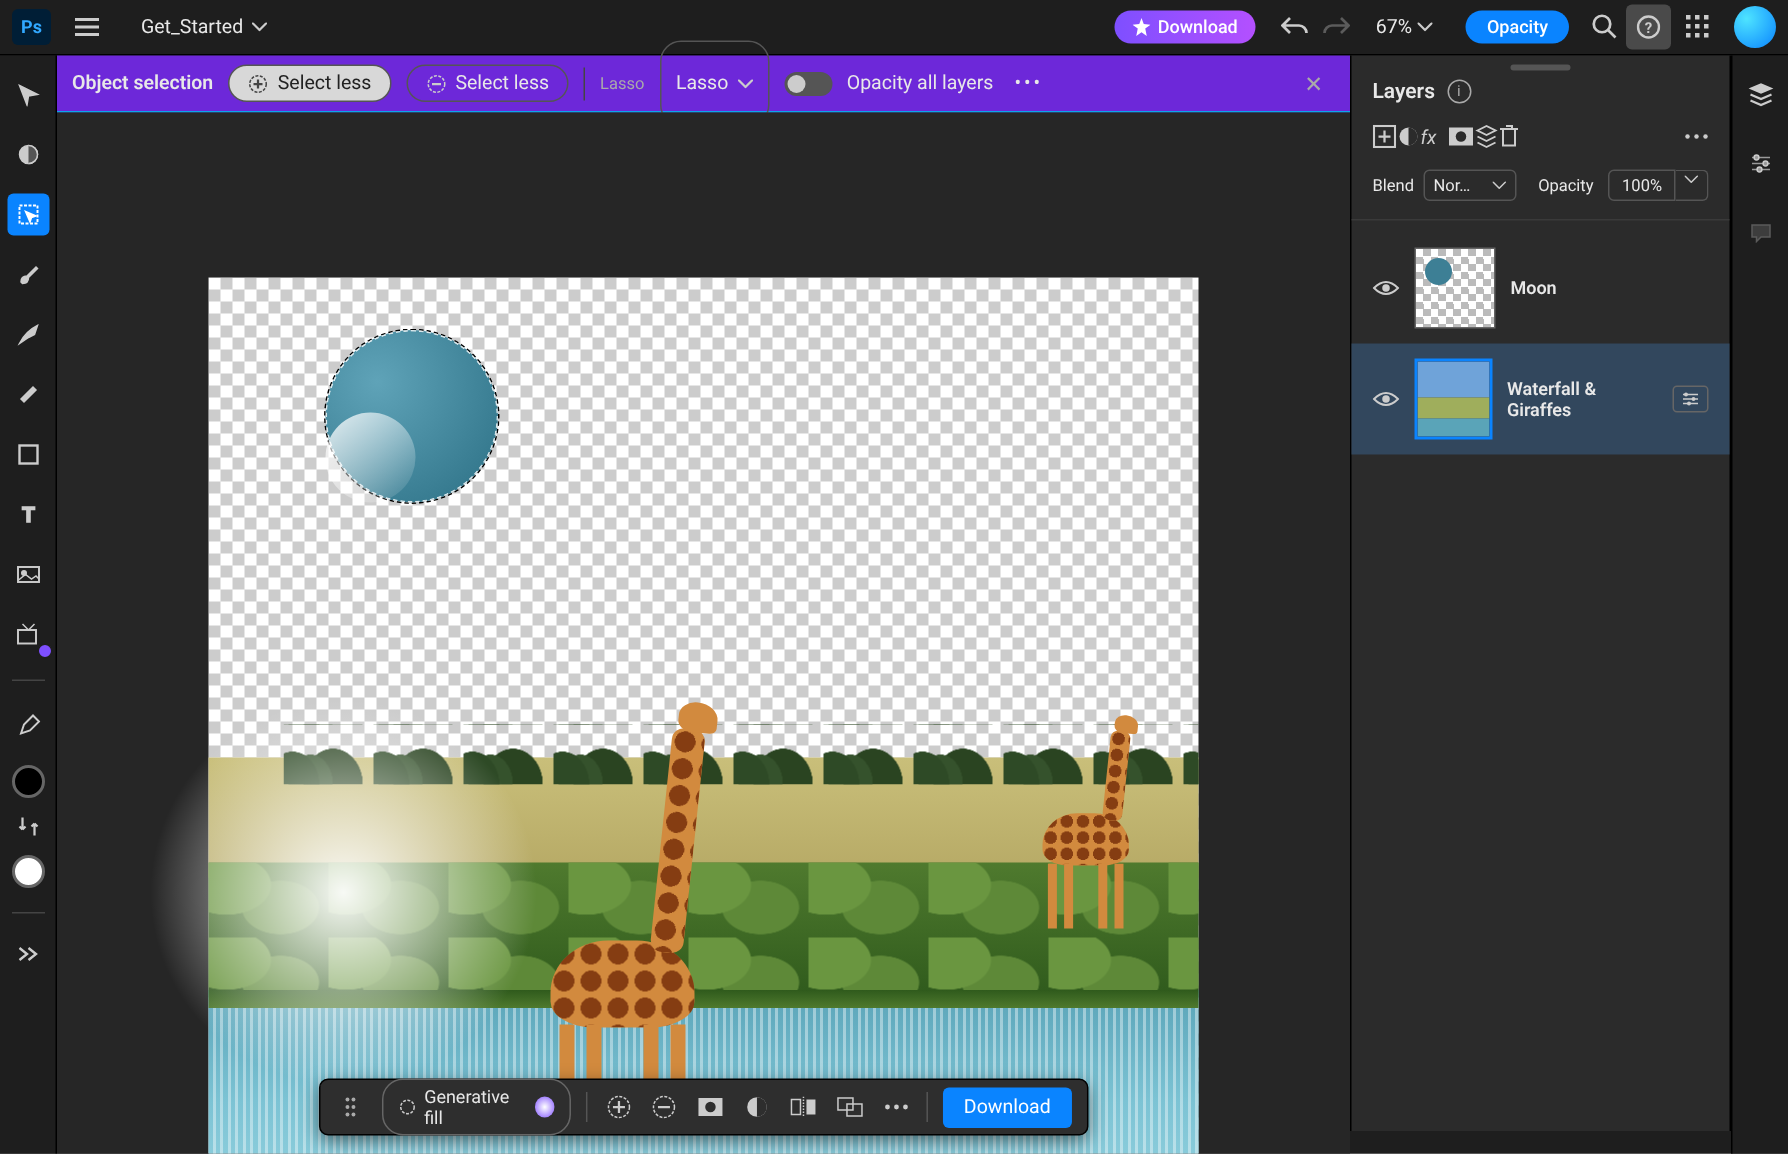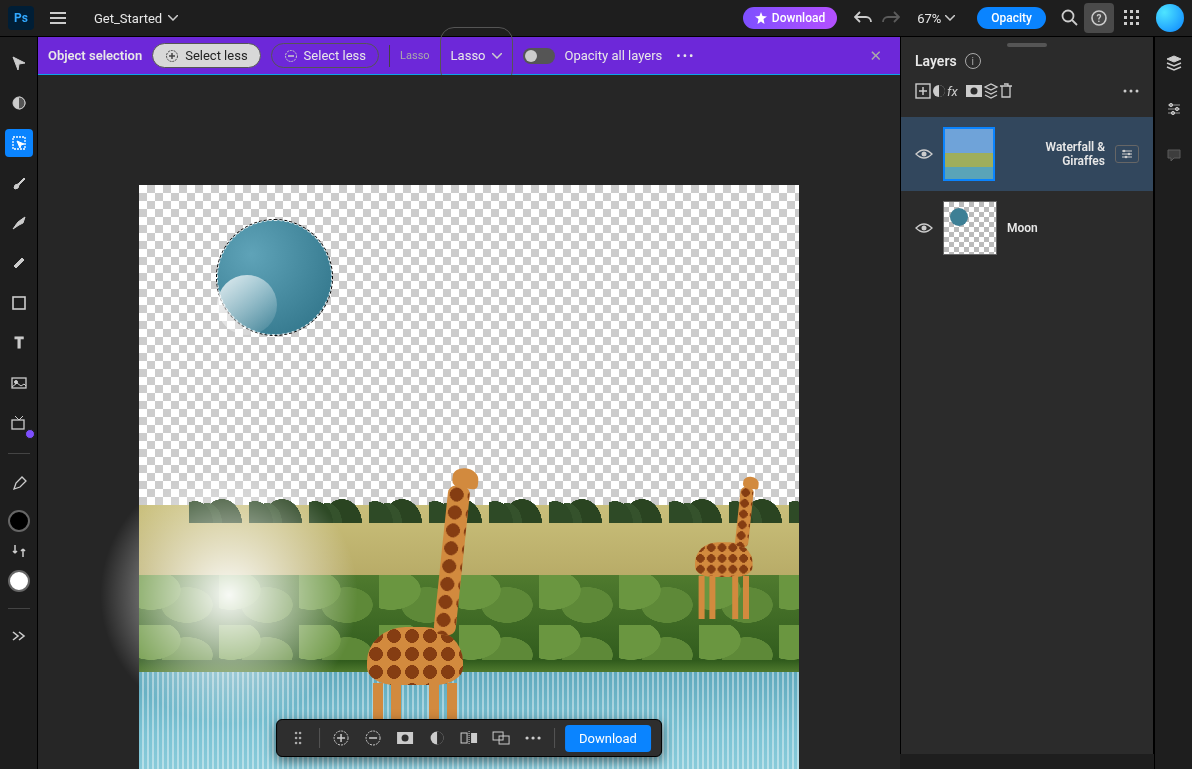--- a/index.html
+++ b/index.html
@@ -108,7 +108,7 @@
   .deselect-btn{background:#0a84ff;color:#fff;border-radius:4px;padding:6px 14px;cursor:pointer;font-size:13px;}
   
   
-  .right-col{position:absolute;top:37px;right:38px;bottom:15px;width:254px;background:#2b2b2b;border-left:1px solid #000;border-right:1px solid #000;text-align:right;}
+  .right-col{position:absolute;top:37px;right:38px;bottom:15px;width:254px;background:#2b2b2b;border-left:1px solid #000;border-right:1px solid #000;}
   .drag-handle{width:40px;height:4px;background:#555;border-radius:2px;margin:6px auto;}
   .panel-hdr{display:flex;align-items:center;gap:8px;padding:0 14px 10px;}
   .panel-title{font-weight:600;font-size:14px;}

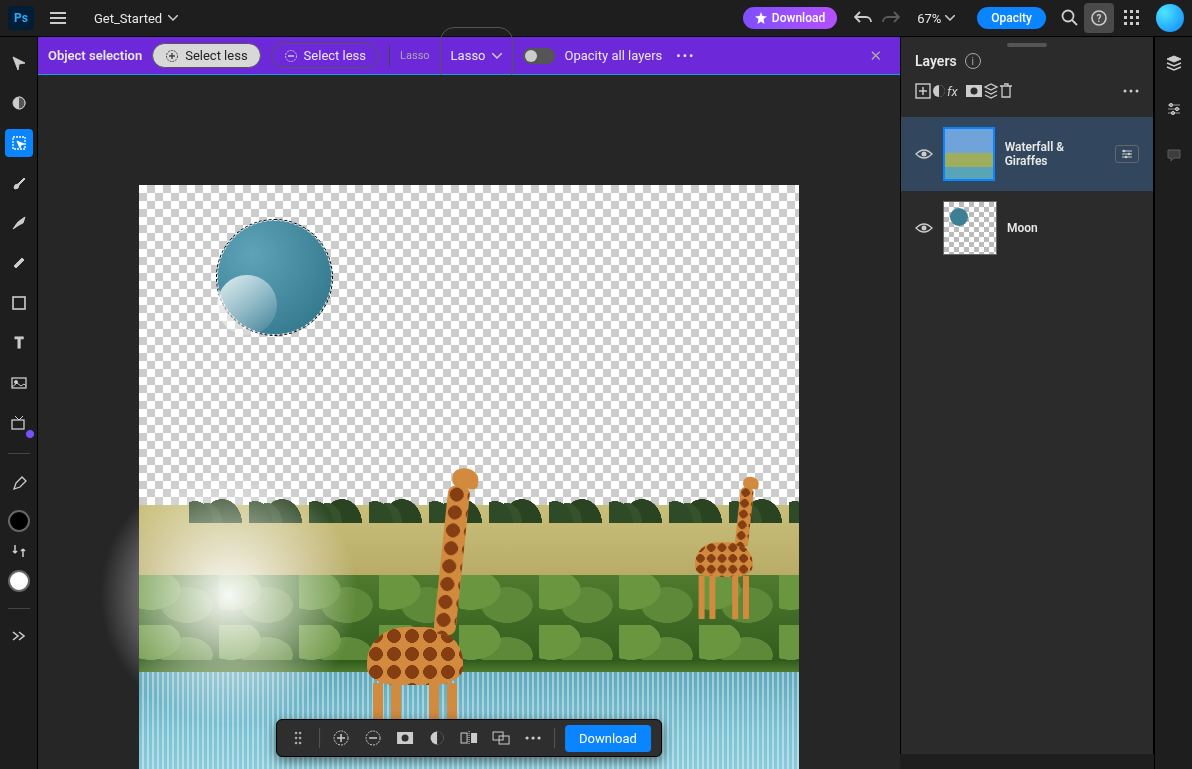--- a/index.html
+++ b/index.html
@@ -486,6 +486,26 @@
         </svg>
       </span>
   </div>
+  <div class="blend-row">
+    <span>Blend</span>
+    <div class="blend-dd">
+      <span>Nor…</span>
+      <svg width="9" height="5">
+          <path d="M0 0 L4.5 4.5 L9 0" fill="none" stroke="#ccc"></path>
+        </svg>
+    </div>
+    <span style="margin-left:8px">Opacity</span>
+    <div style="display:flex;margin-left:4px;">
+      <div class="opacity-dd" style="border-radius:4px 0 0 4px;">
+        <span>100%</span>
+      </div>
+      <div class="opacity-chev">
+        <svg width="9" height="5">
+            <path d="M0 0 L4.5 4.5 L9 0" fill="none" stroke="#ccc"></path>
+          </svg>
+      </div>
+    </div>
+  </div>
 
   <div class="layer-list">
     <div class="layer-row selected">

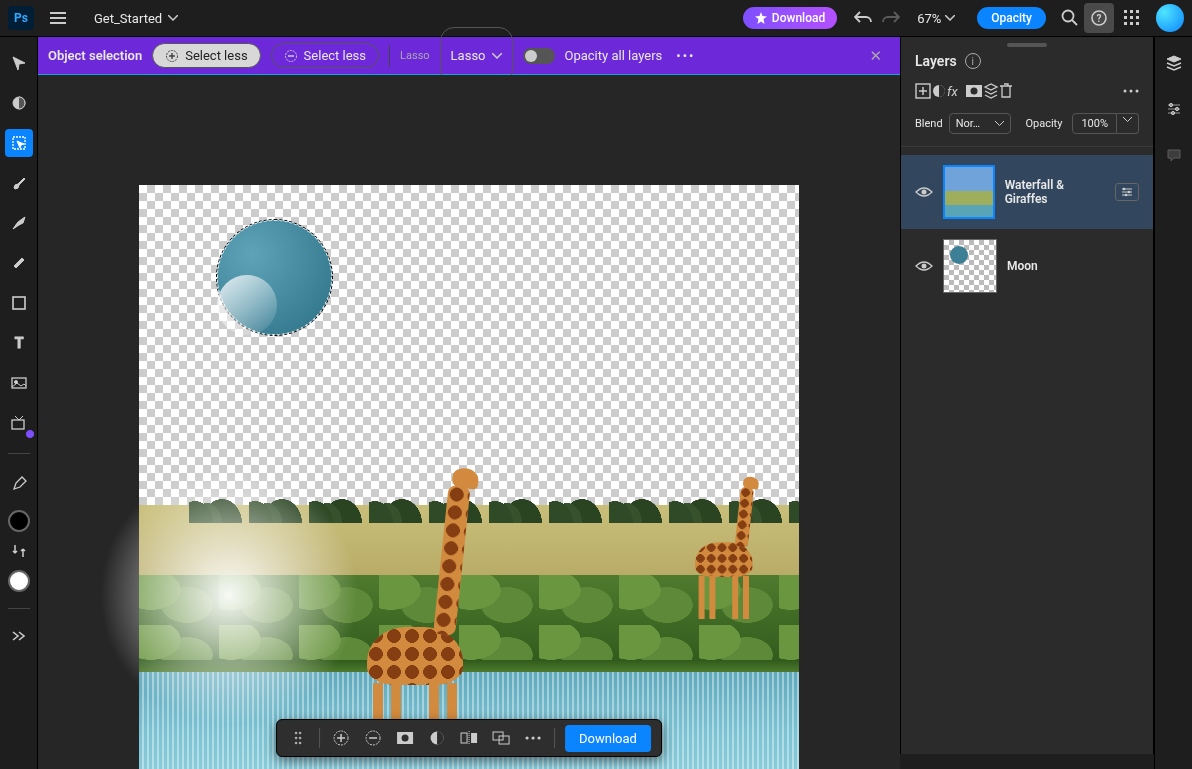--- a/index.html
+++ b/index.html
@@ -508,6 +508,19 @@
   </div>
 
   <div class="layer-list">
+    <div class="layer-row">
+      <span class="vis-eye">
+        <svg width="18" height="12">
+            <path d="M1 6 Q9 -2 17 6 Q9 14 1 6 Z" fill="none" stroke="#ccc" stroke-width="1.3"></path>
+            <circle cx="9" cy="6" r="2.5" fill="#ccc"></circle>
+          </svg>
+      </span>
+      <div class="layer-thumb">
+        <div class="thumb-checker"></div>
+          <div class="thumb-moon"></div>
+      </div>
+      <span class="layer-name">Moon</span>
+    </div>
     <div class="layer-row selected">
       <span class="vis-eye">
         <svg width="18" height="12">
@@ -534,19 +547,6 @@
           </svg>
       </span>
     </div>
-    <div class="layer-row">
-      <span class="vis-eye">
-        <svg width="18" height="12">
-            <path d="M1 6 Q9 -2 17 6 Q9 14 1 6 Z" fill="none" stroke="#ccc" stroke-width="1.3"></path>
-            <circle cx="9" cy="6" r="2.5" fill="#ccc"></circle>
-          </svg>
-      </span>
-      <div class="layer-thumb">
-        <div class="thumb-checker"></div>
-          <div class="thumb-moon"></div>
-      </div>
-      <span class="layer-name">Moon</span>
-    </div>
   </div>
 </div>
 

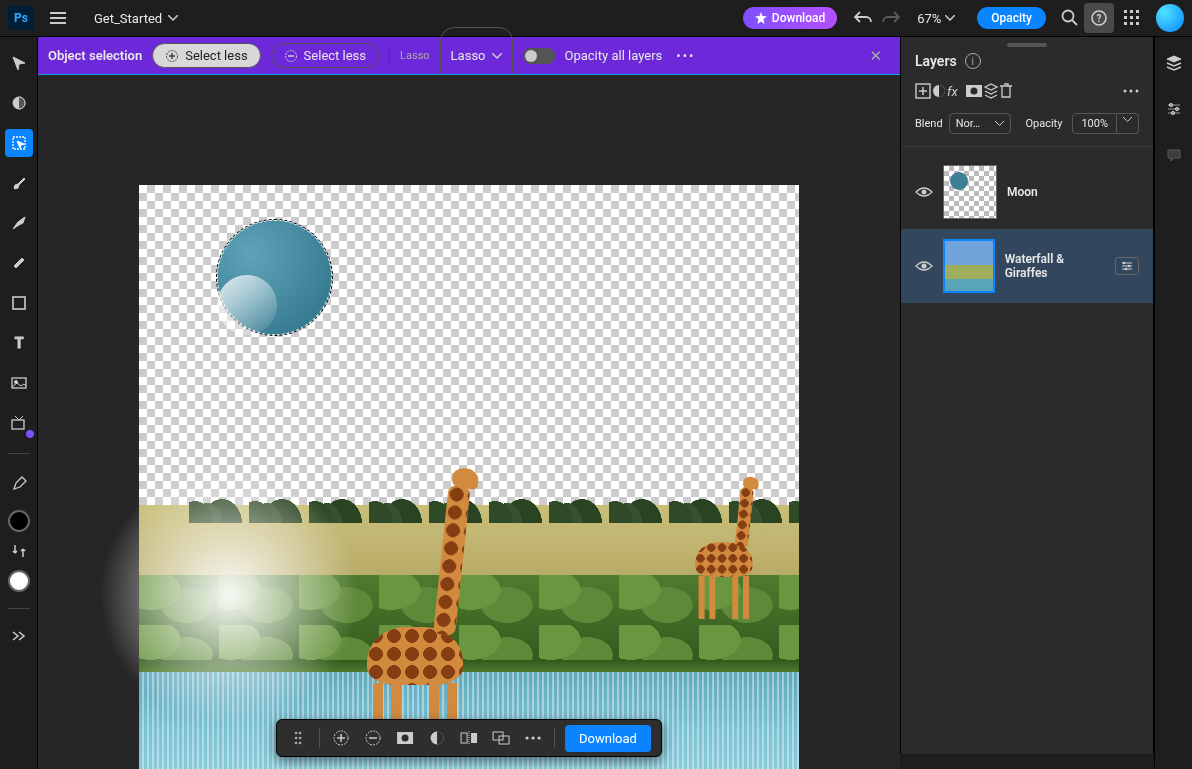--- a/index.html
+++ b/index.html
@@ -382,6 +382,13 @@
           </g>
         </svg>
     </div>
+    <div class="gen-pill">
+      <svg width="12" height="12">
+          <circle cx="6" cy="6" r="4.5" fill="none" stroke="#ccc" stroke-dasharray="2,1"></circle>
+        </svg>
+      <span>Generative fill</span>
+      <div class="gen-star"></div>
+    </div>
     <div class="float-sep"></div>
     <div class="float-ic">
       <svg width="18" height="18">

